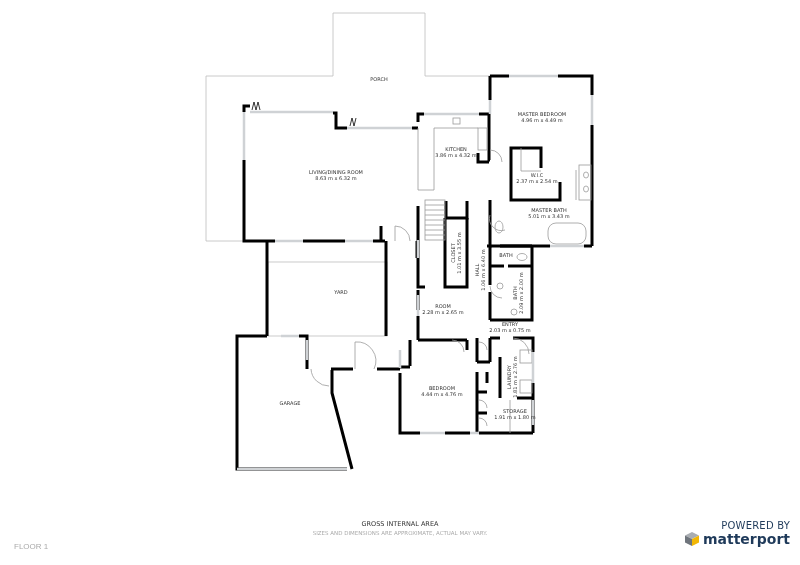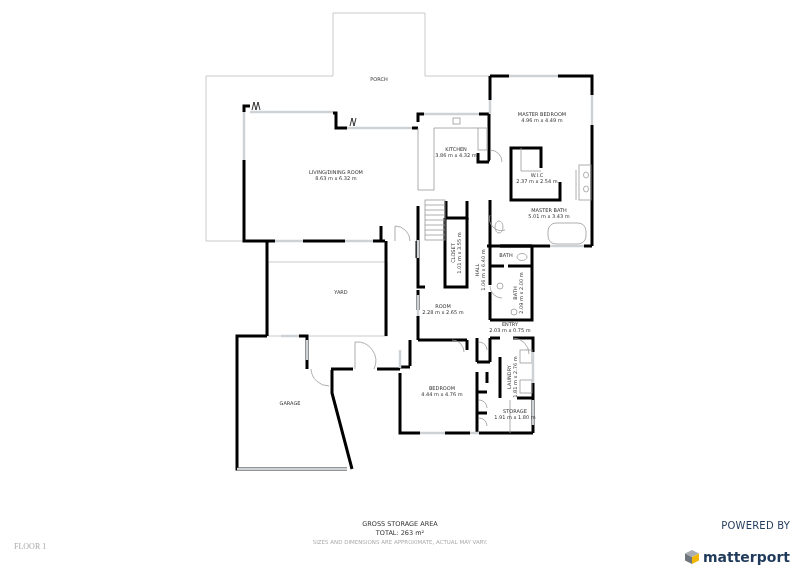--- a/index.html
+++ b/index.html
@@ -227,7 +227,7 @@
 <div class="floor-label">FLOOR 1</div>
 
 <div class="footer">
-  <div>GROSS STORAGE AREA</div>
+  <div>GROSS INTERNAL AREA</div>
   <div>TOTAL: 263 m²</div>
   <div class="note">SIZES AND DIMENSIONS ARE APPROXIMATE, ACTUAL MAY VARY.</div>
 </div>

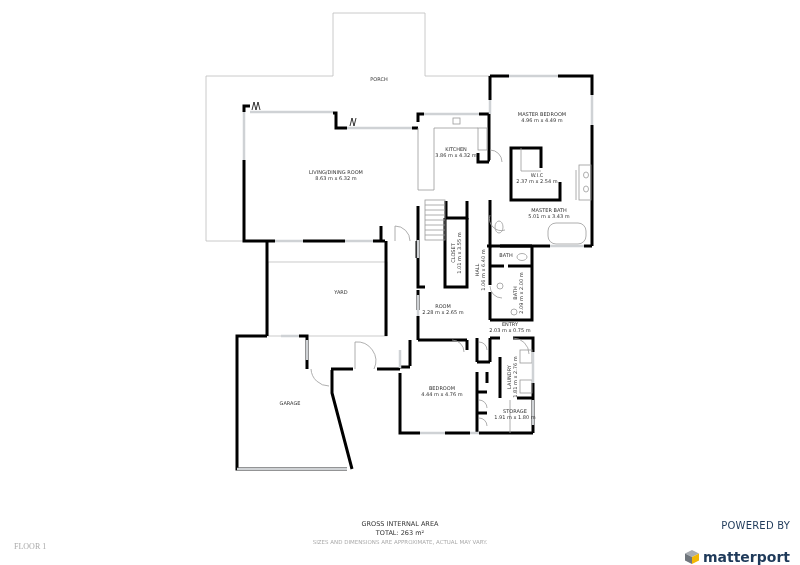--- a/index.html
+++ b/index.html
@@ -228,7 +228,6 @@
 
 <div class="footer">
   <div>GROSS INTERNAL AREA</div>
-  <div>TOTAL: 263 m²</div>
   <div class="note">SIZES AND DIMENSIONS ARE APPROXIMATE, ACTUAL MAY VARY.</div>
 </div>
 

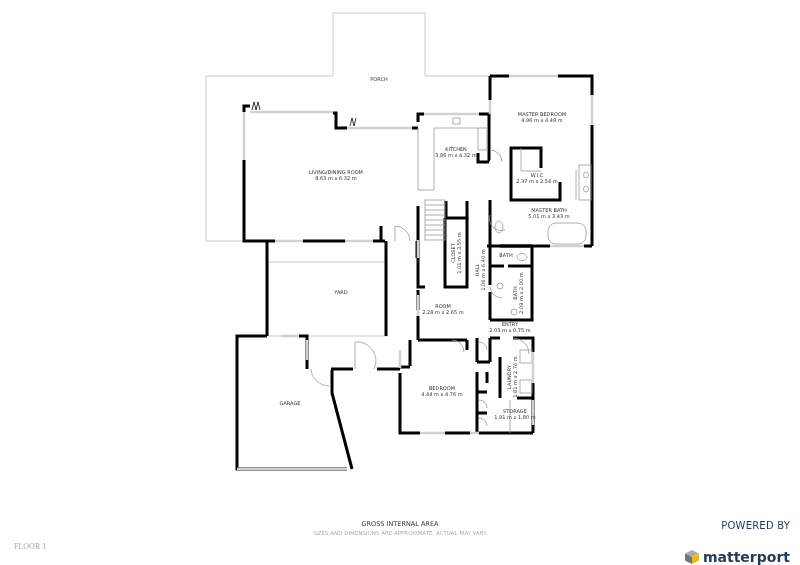--- a/index.html
+++ b/index.html
@@ -9,7 +9,7 @@
   .footer { position: absolute; left: 250px; top: 520px; width: 300px; text-align: center; color: #333; font-family: "DejaVu Sans", sans-serif; }
   .footer div { line-height: 9px; font-size: 6.5px; }
   .footer .note { color: #aaa; font-size: 5.5px; }
-  .floor-label { position: absolute; left: 14px; top: 542px; font-size: 8px; color: #aaa; font-family: Liberation Serif, serif; }
+  .floor-label { position: absolute; left: 14px; top: 542px; font-size: 8px; color: #aaa; font-family: Liberation Sans, sans-serif; }
   .brand { position: absolute; left: 680px; top: 520px; width: 110px; }
   .brand .powered { text-align: right; font-weight: normal; font-size: 10px; color: #1f3a5a; font-family: "DejaVu Sans", sans-serif; letter-spacing: 0.2px; }
   .brand .logo-row { display: flex; align-items: center; justify-content: flex-end; gap: 3px; margin-top: 18px; }

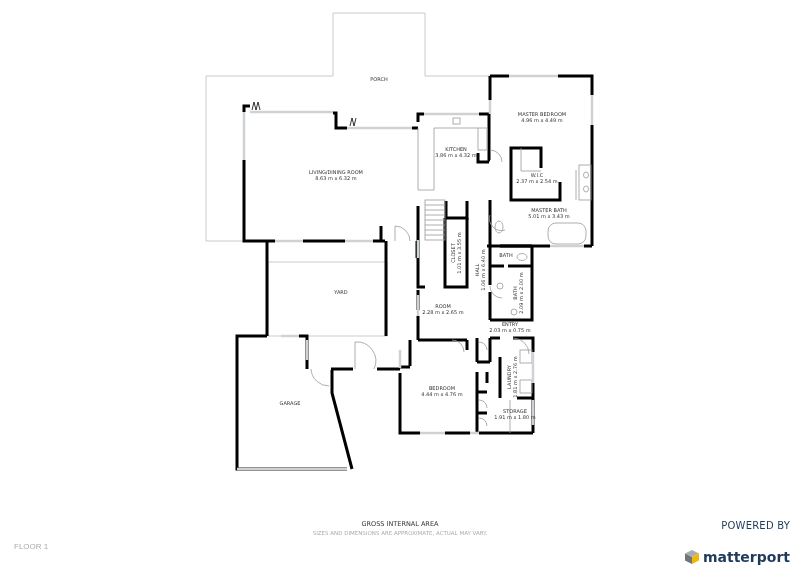--- a/index.html
+++ b/index.html
@@ -12,7 +12,7 @@
   .floor-label { position: absolute; left: 14px; top: 542px; font-size: 8px; color: #aaa; font-family: Liberation Sans, sans-serif; }
   .brand { position: absolute; left: 680px; top: 520px; width: 110px; }
   .brand .powered { text-align: right; font-weight: normal; font-size: 10px; color: #1f3a5a; font-family: "DejaVu Sans", sans-serif; letter-spacing: 0.2px; }
-  .brand .logo-row { display: flex; align-items: center; justify-content: flex-end; gap: 3px; margin-top: 18px; }
+  .brand .logo-row { display: flex; align-items: center; justify-content: flex-end; gap: 3px; margin-top: 0; }
   .brand .wordmark { font-size: 14px; font-weight: bold; color: #1f3a5a; font-family: "DejaVu Sans", sans-serif; }
 </style>
 </head>

